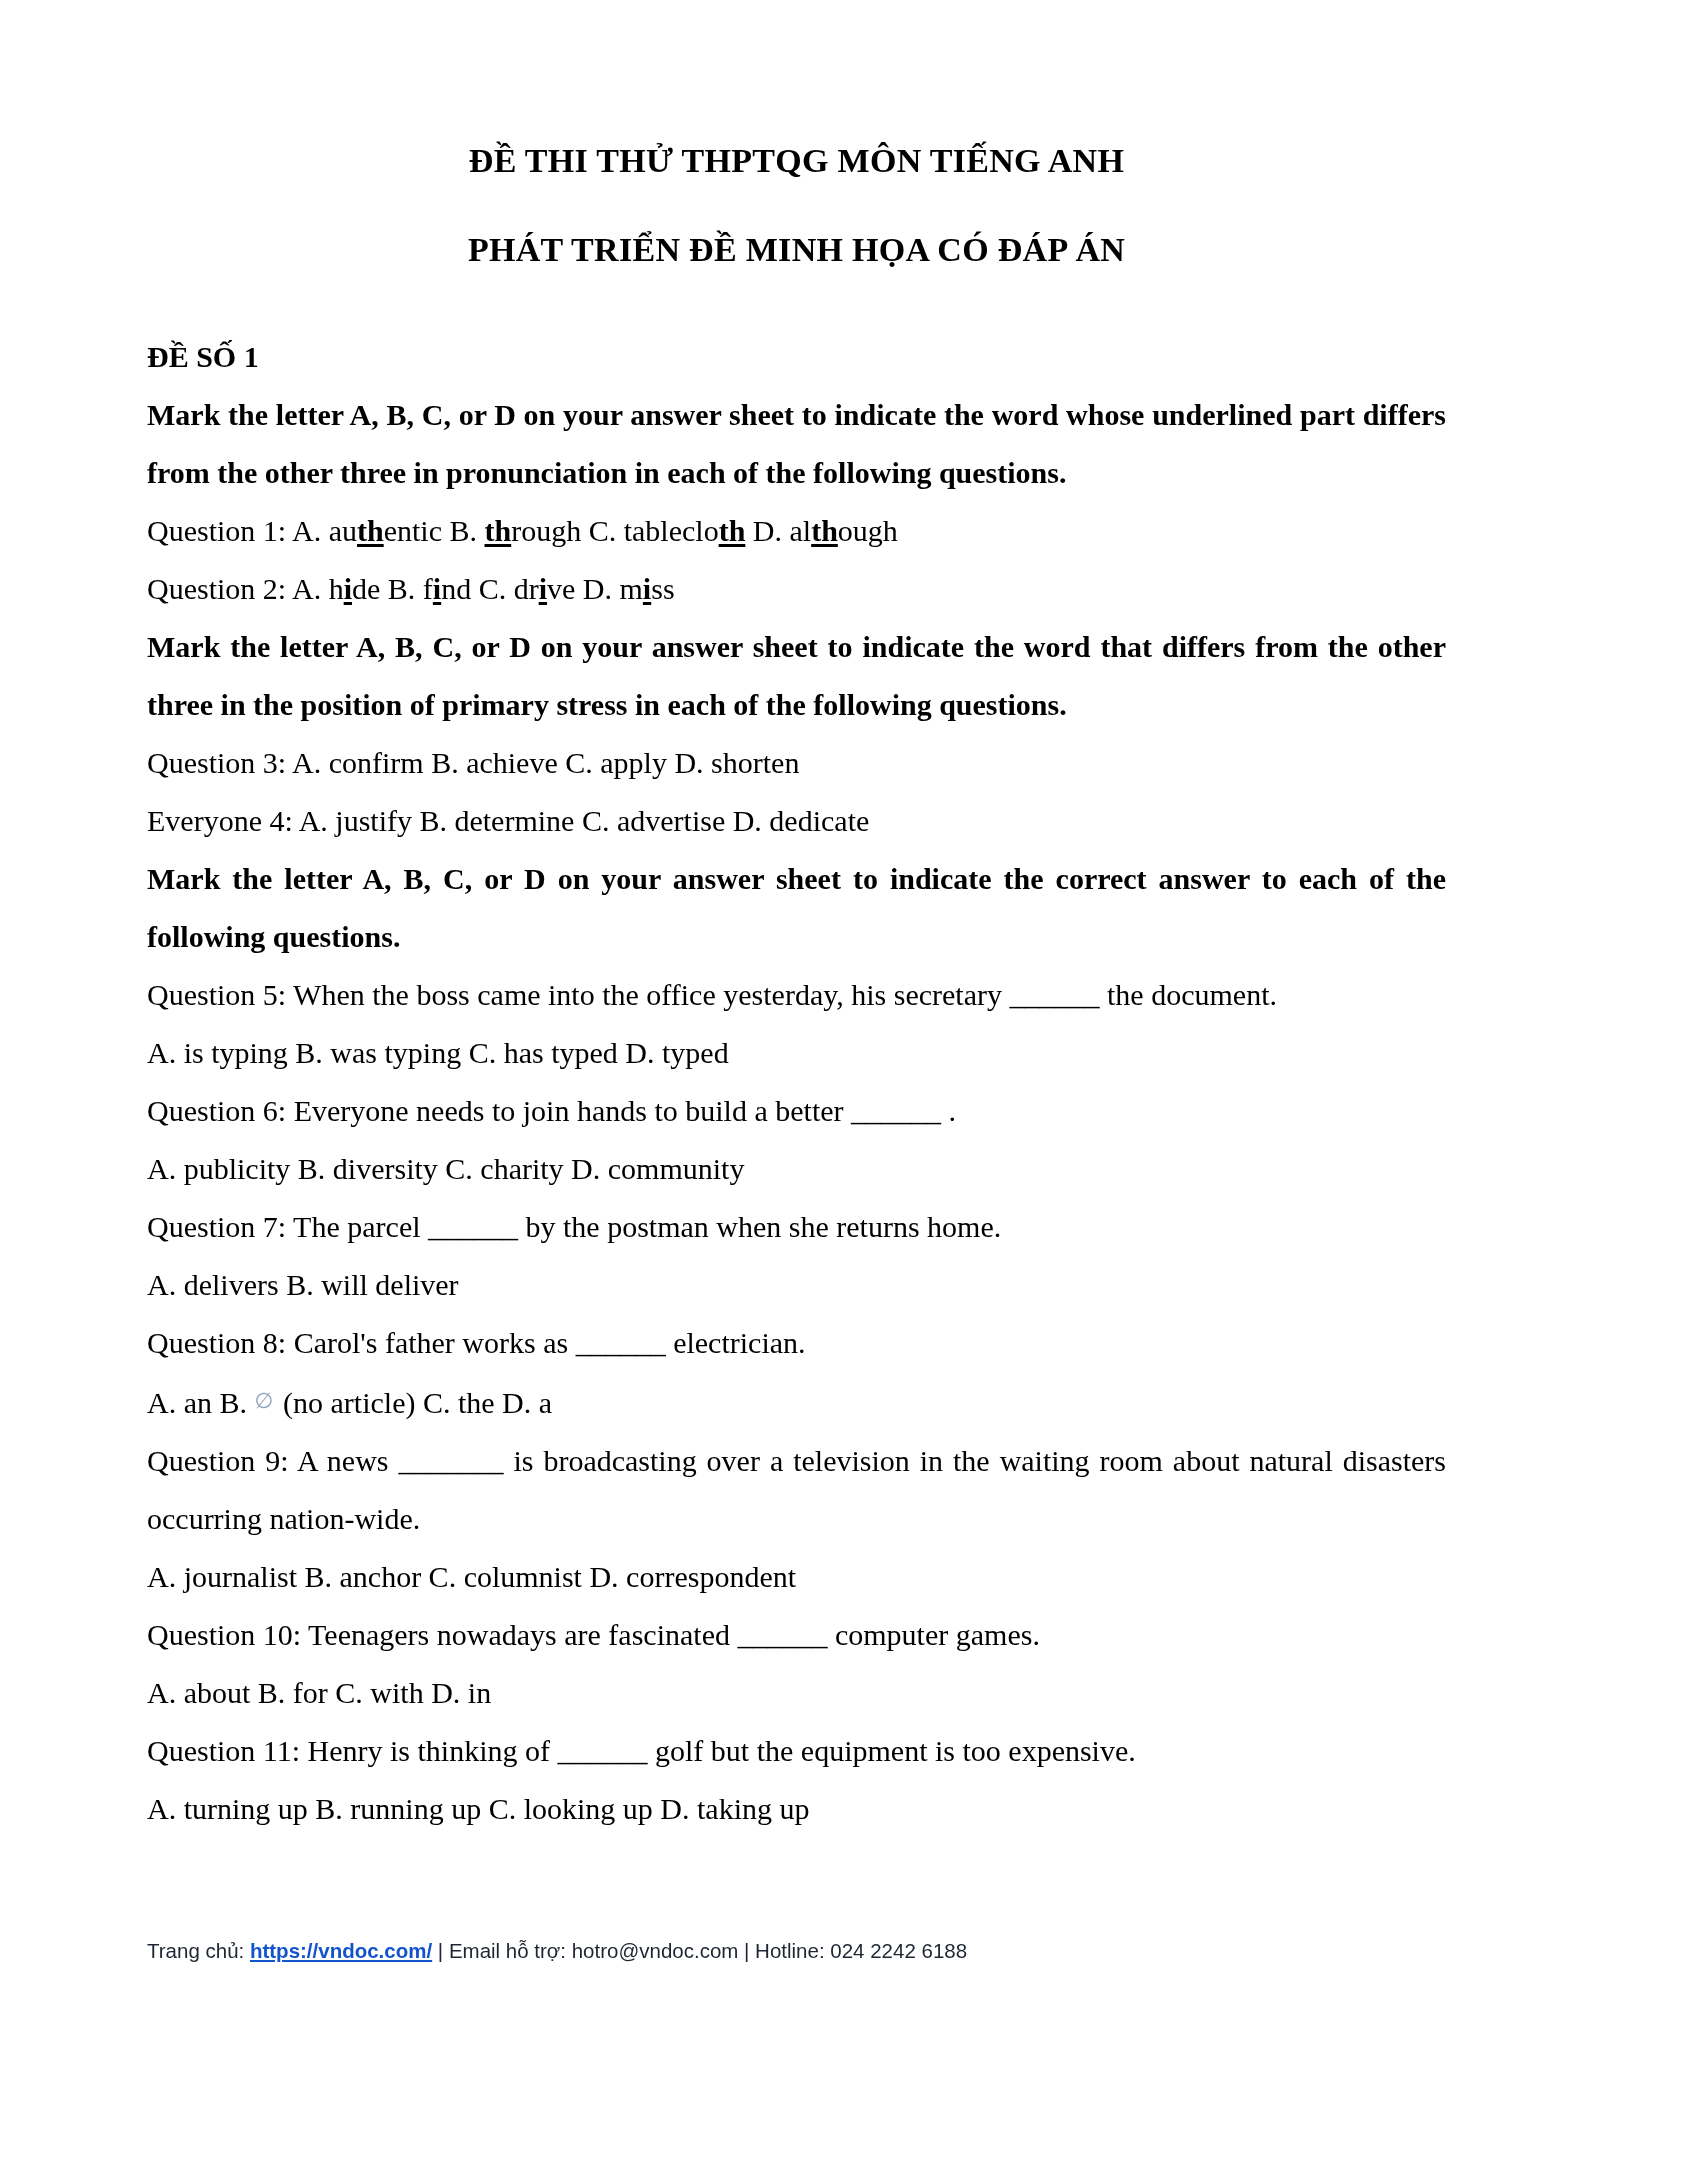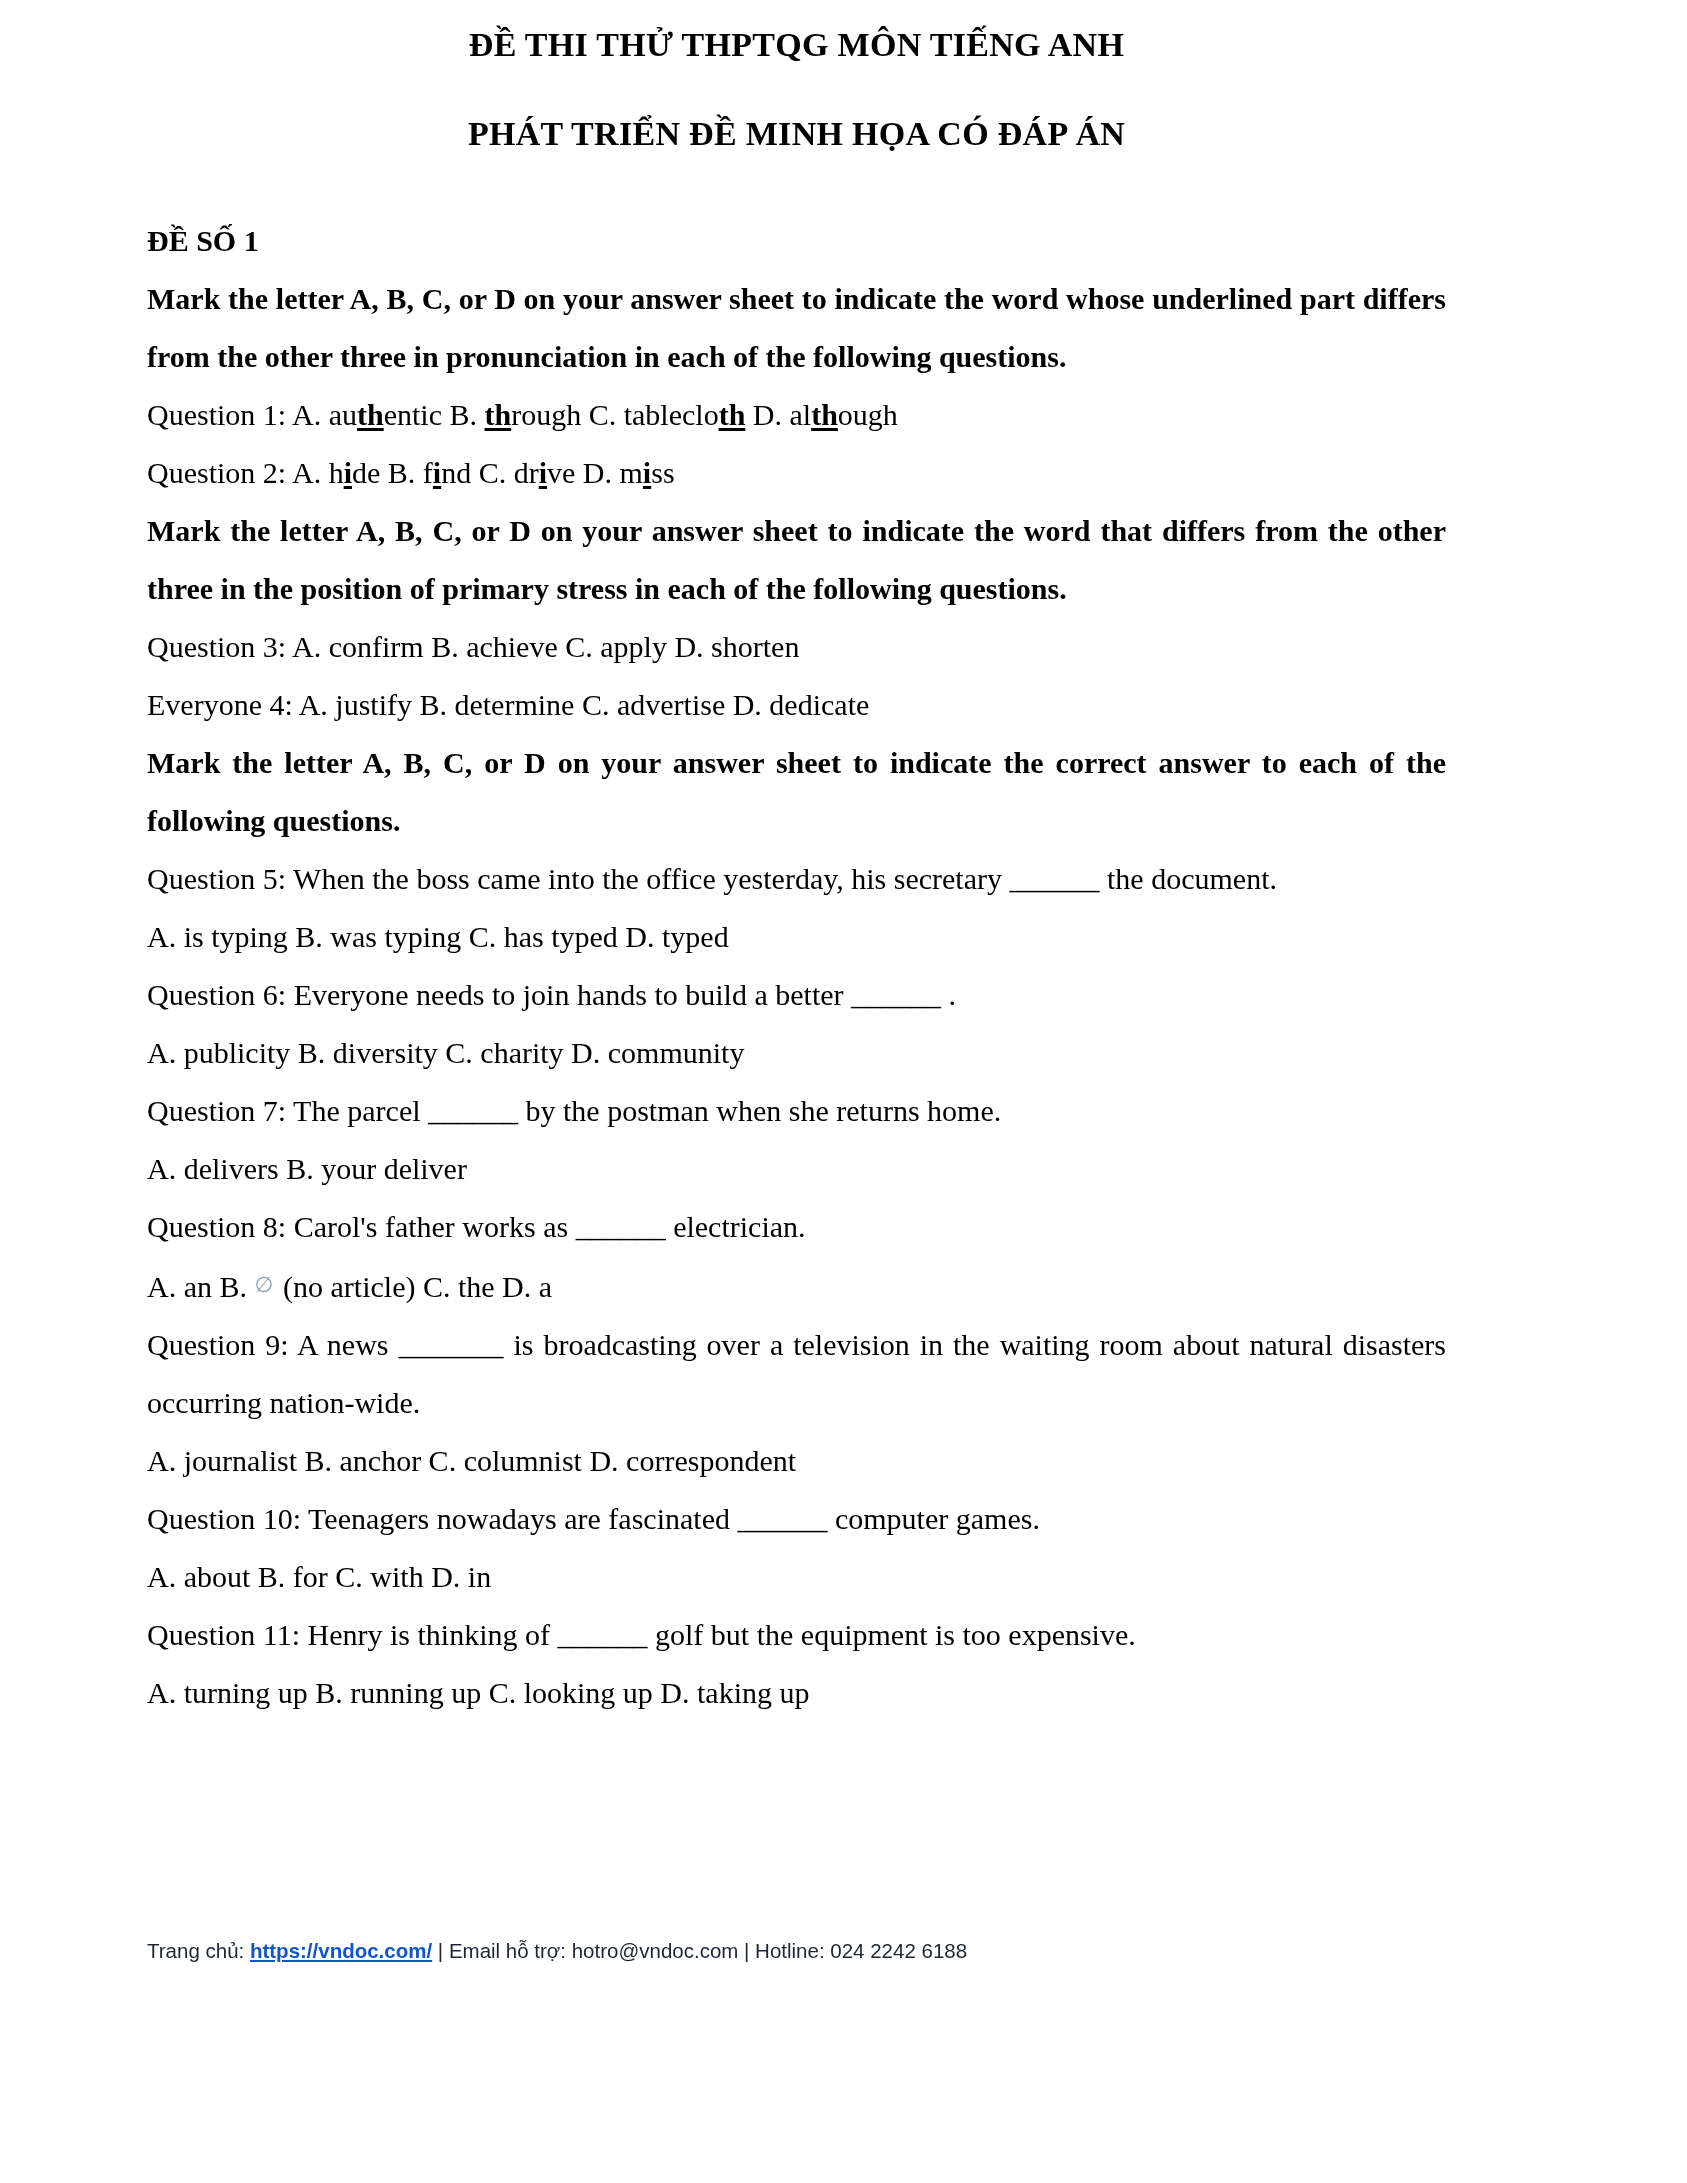--- a/index.html
+++ b/index.html
@@ -14,6 +14,7 @@
     overflow: hidden;
   }
   .titles {
+    padding-top: 116px;
     width: 1299px;
     margin-left: 147px;
     text-align: center;

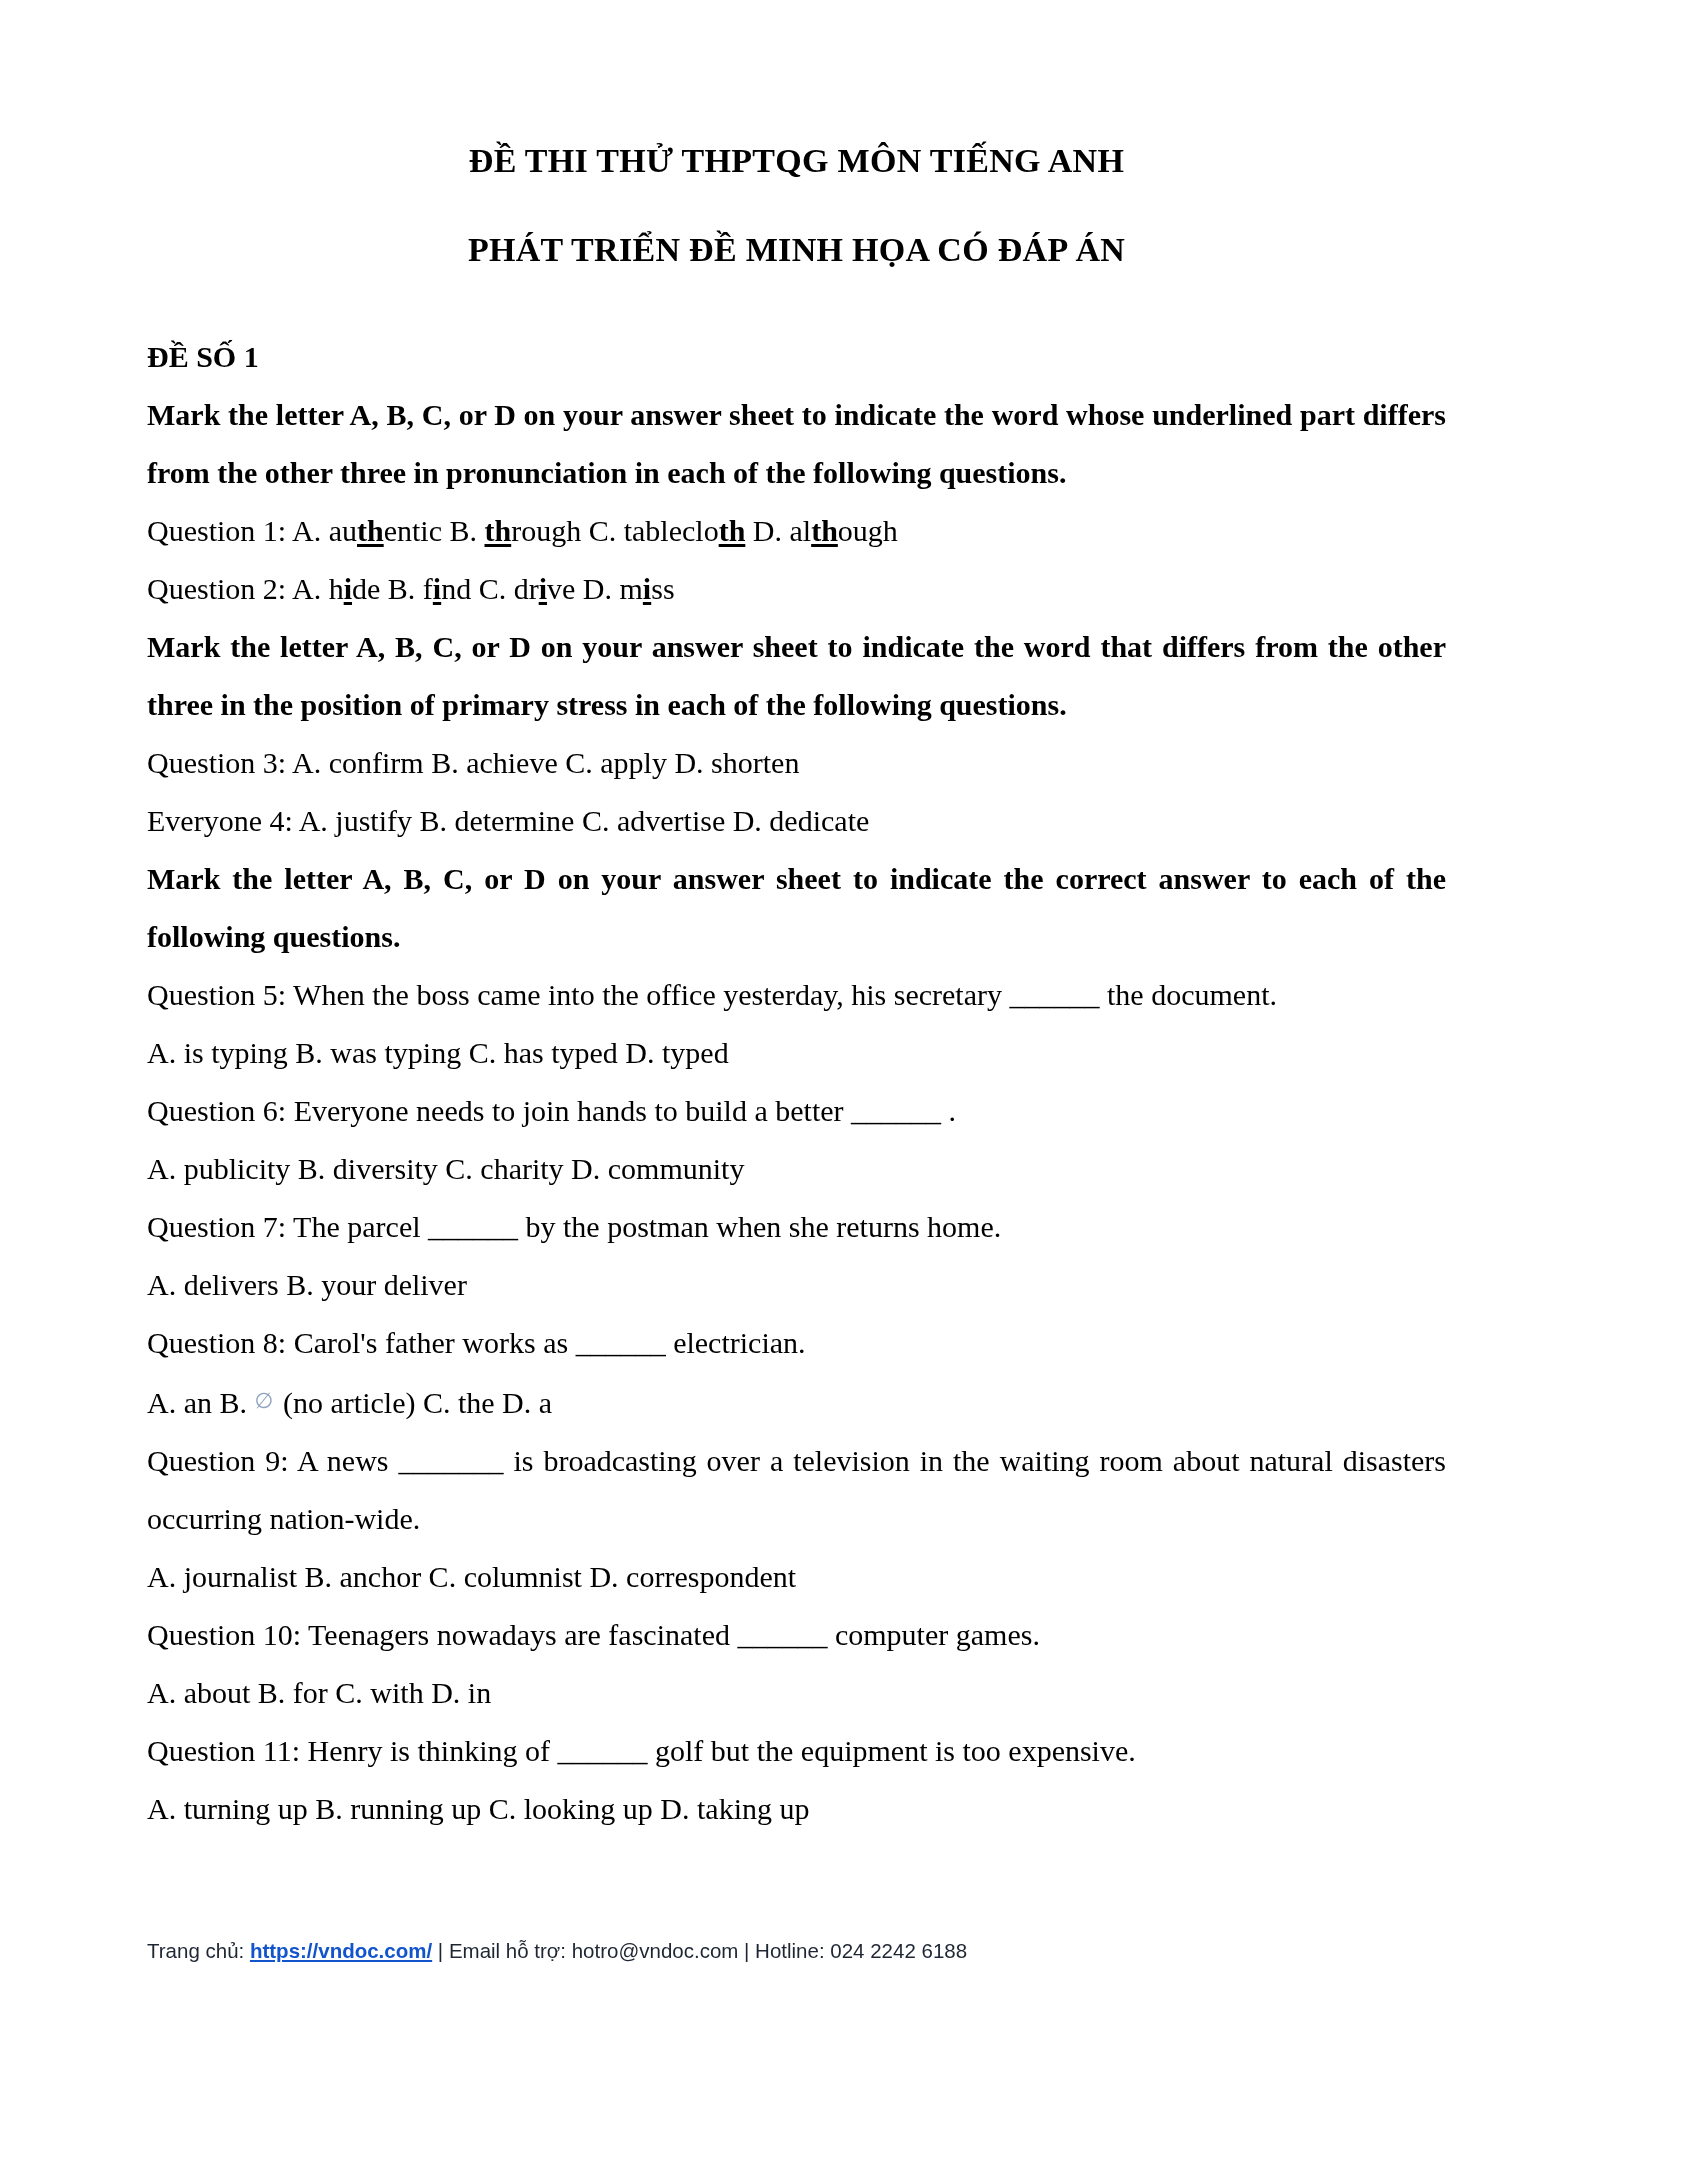--- a/index.html
+++ b/index.html
@@ -100,7 +100,7 @@
     <p>A. publicity B. diversity C. charity D. community</p>
 
     <p>Question 7: The parcel ______ by the postman when she returns home.</p>
-    <p>A. delivers B. your deliver</p>
+    <p>A. delivers B. will deliver</p>
 
     <p>Question 8: Carol's father works as ______ electrician.</p>
     <p><span>A. an B. </span><span class="nullsym">∅</span><span>(no article) C. the D. a</span></p>

